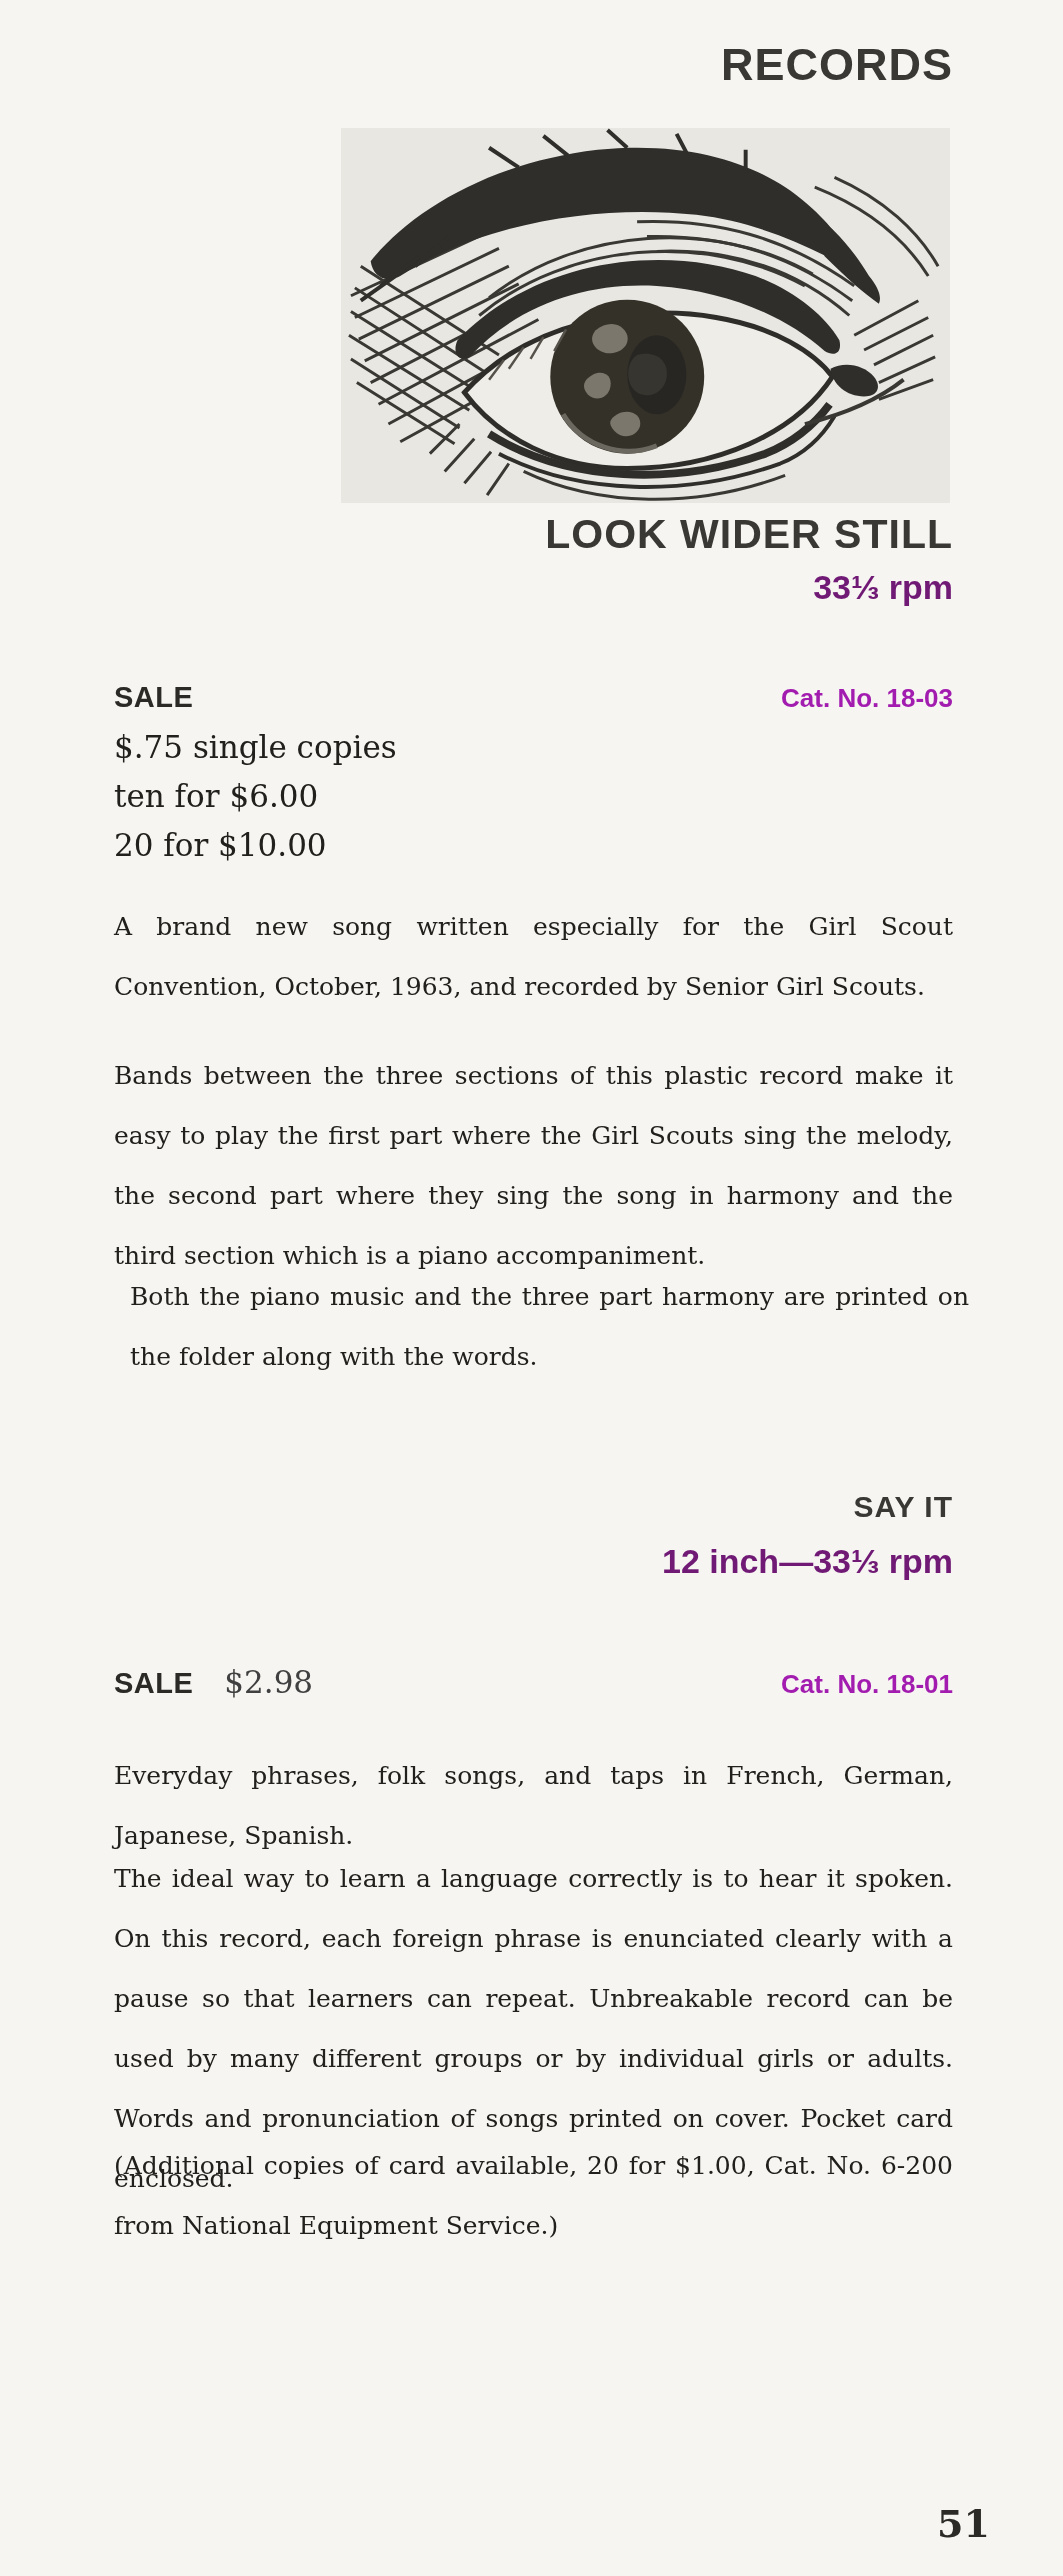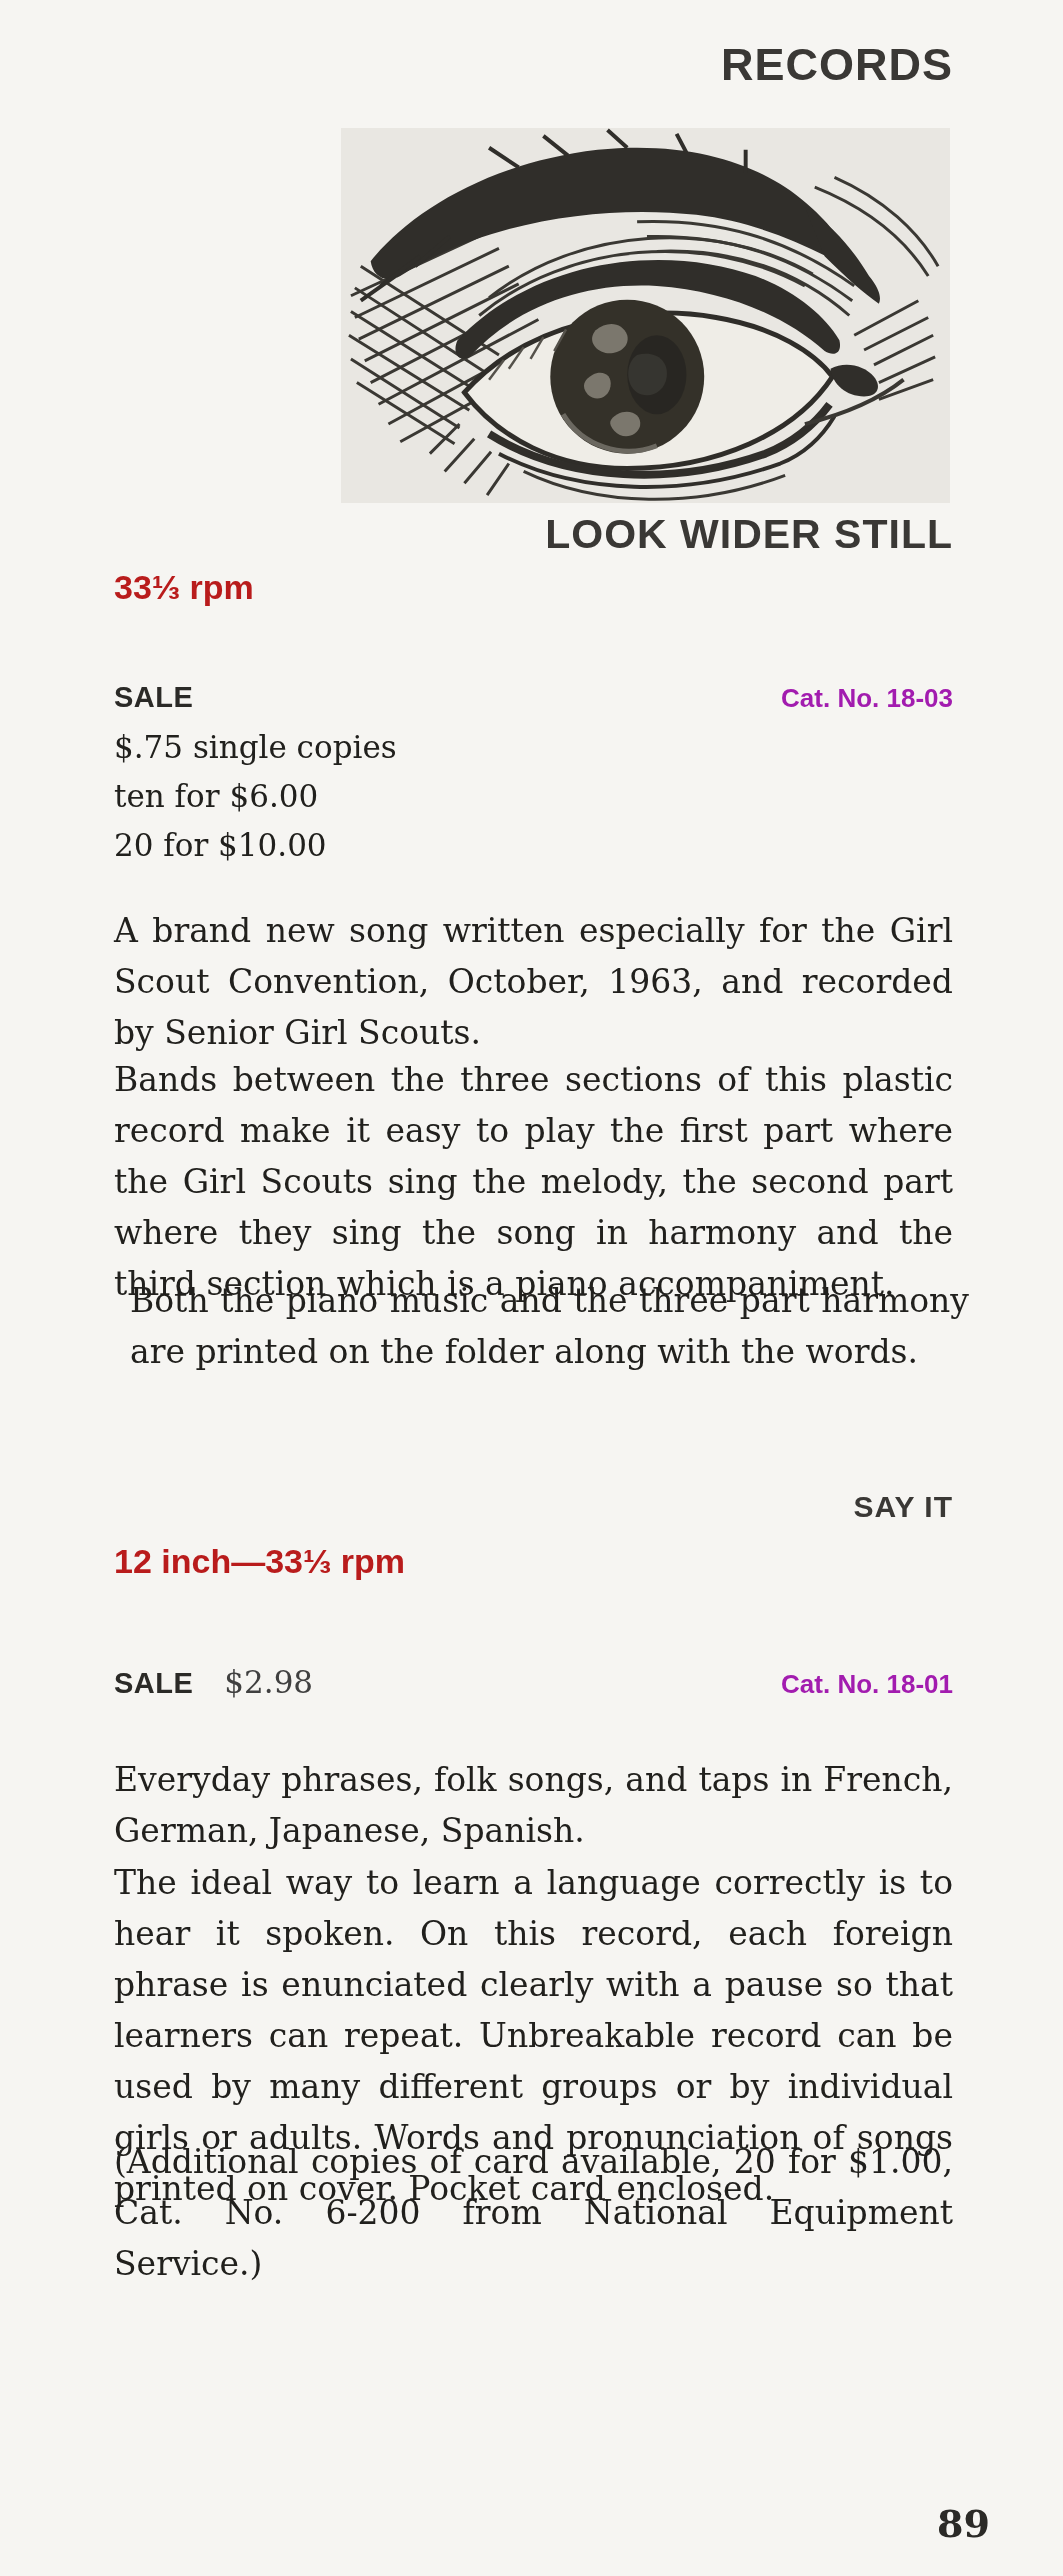--- a/index.html
+++ b/index.html
@@ -18,7 +18,7 @@
   .figure{position:absolute;left:341px;top:128px;width:609px;height:375px;background:#e9e7e2;}
   .figure svg{display:block;width:100%;height:100%;}
   .h-look{top:511px;text-align:right;font-size:41px;letter-spacing:1px;color:#3a3835;}
-  .h-spec{font-size:34px;color:#b91c1c;}
+  .h-spec{text-align:right;font-size:34px;color:#701a75;}
   .spec1{top:568px;}
   .h-say{top:1490px;text-align:right;font-size:30px;letter-spacing:1px;color:#3a3835;}
   .spec2{top:1542px;}

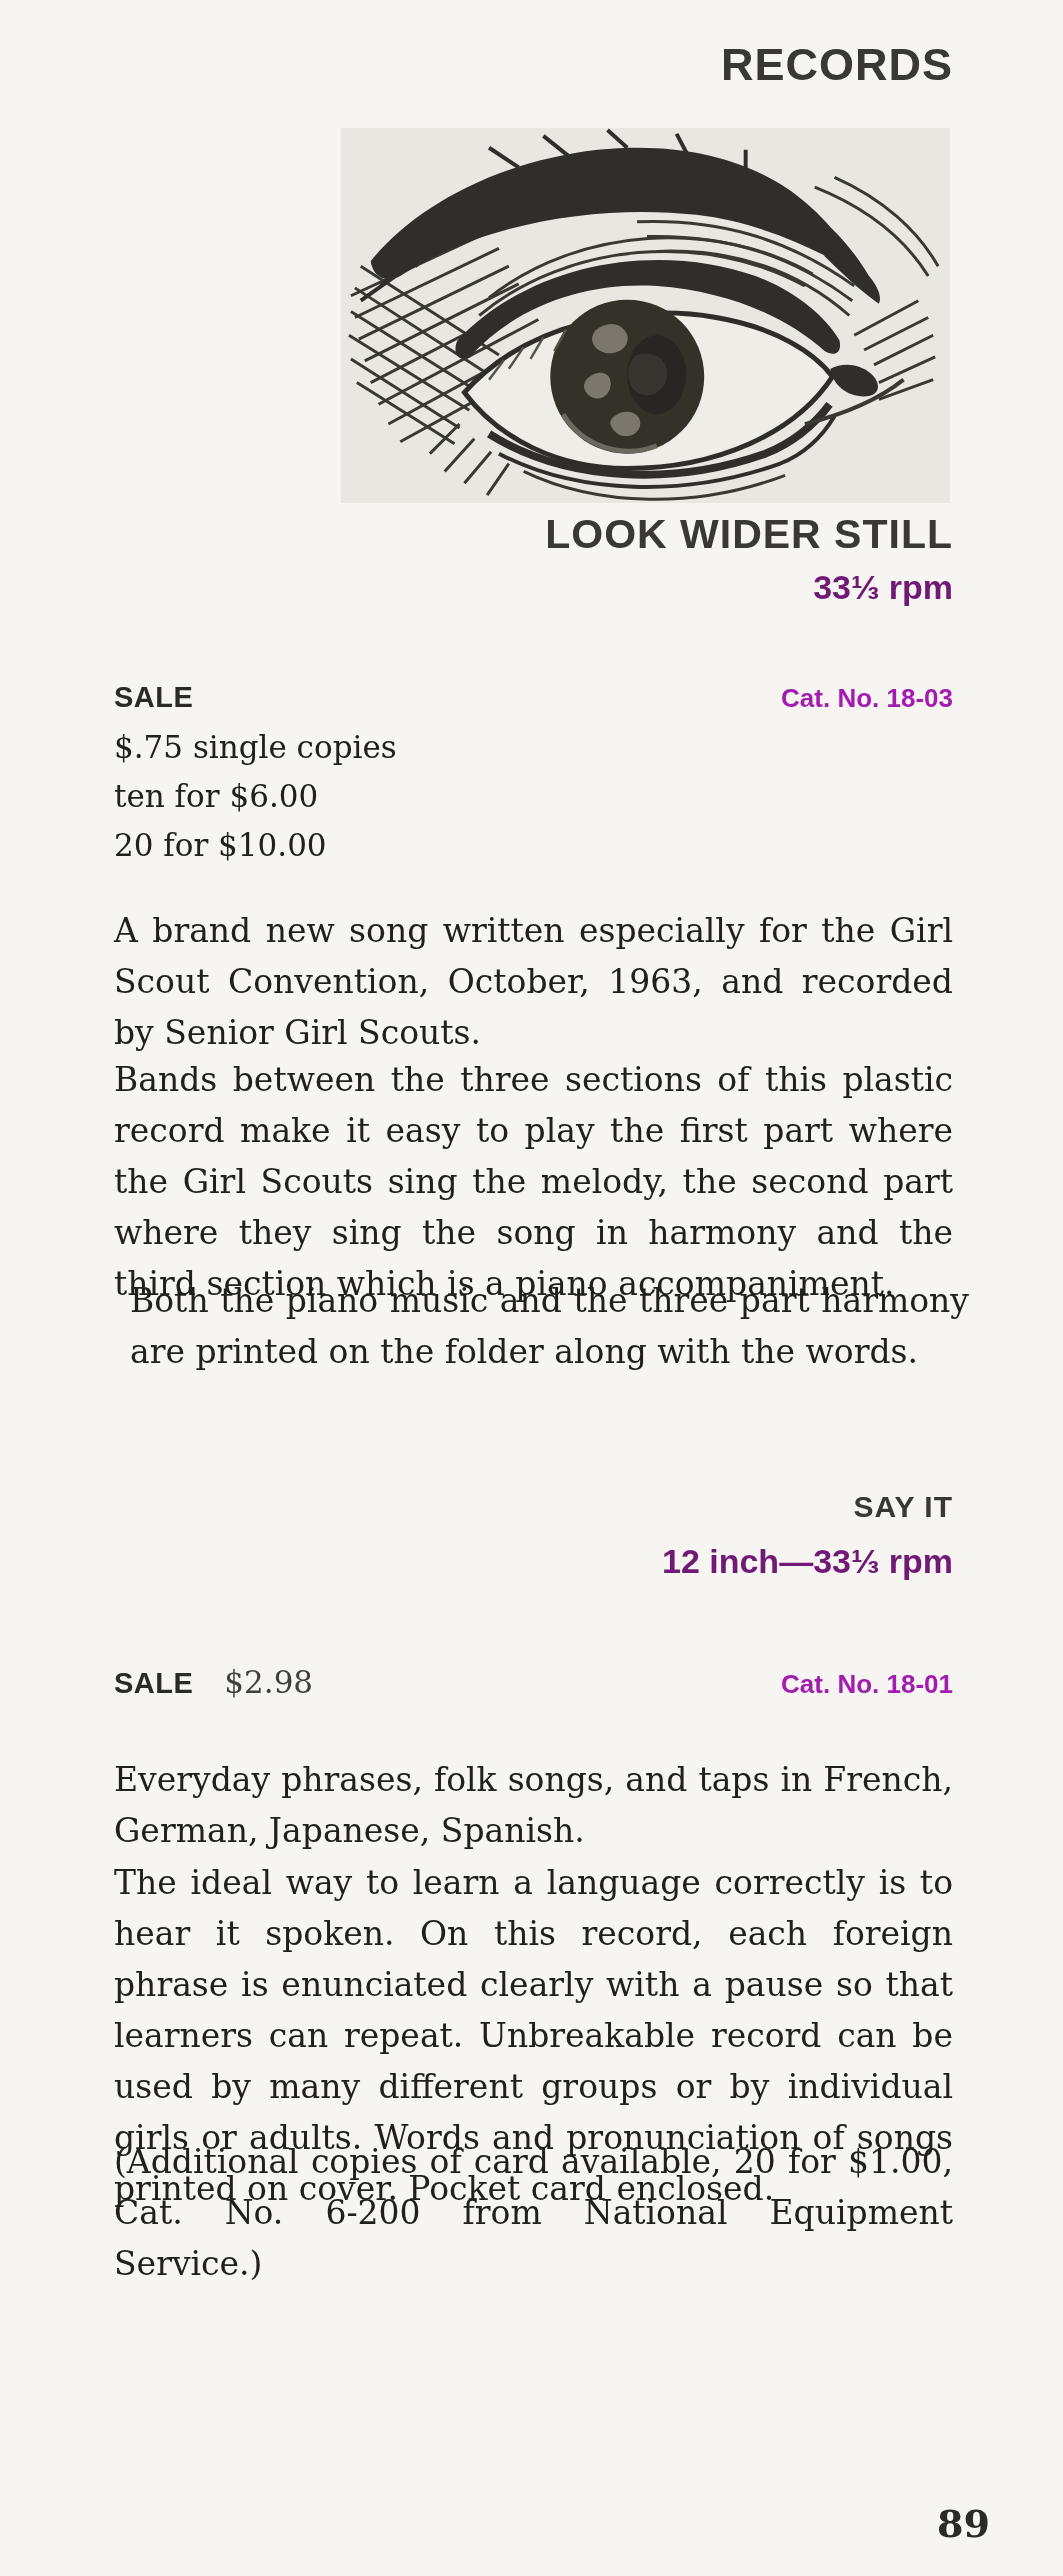--- a/index.html
+++ b/index.html
@@ -30,7 +30,7 @@
   .sale-price{font-size:31px;font-weight:400;font-family:"DejaVu Serif", serif;color:#404040;margin-left:31px;}
   .prices{top:723px;font-size:31px;line-height:49px;}
   .prices div{white-space:nowrap;}
-  .para{font-size:33px;line-height:51px;text-align:justify;}
+  .para{font-size:25px;line-height:60px;text-align:justify;}
   .pA{top:872px;}
   .pB{top:1021px;}
   .pC{top:1242px;margin-left:16px;}

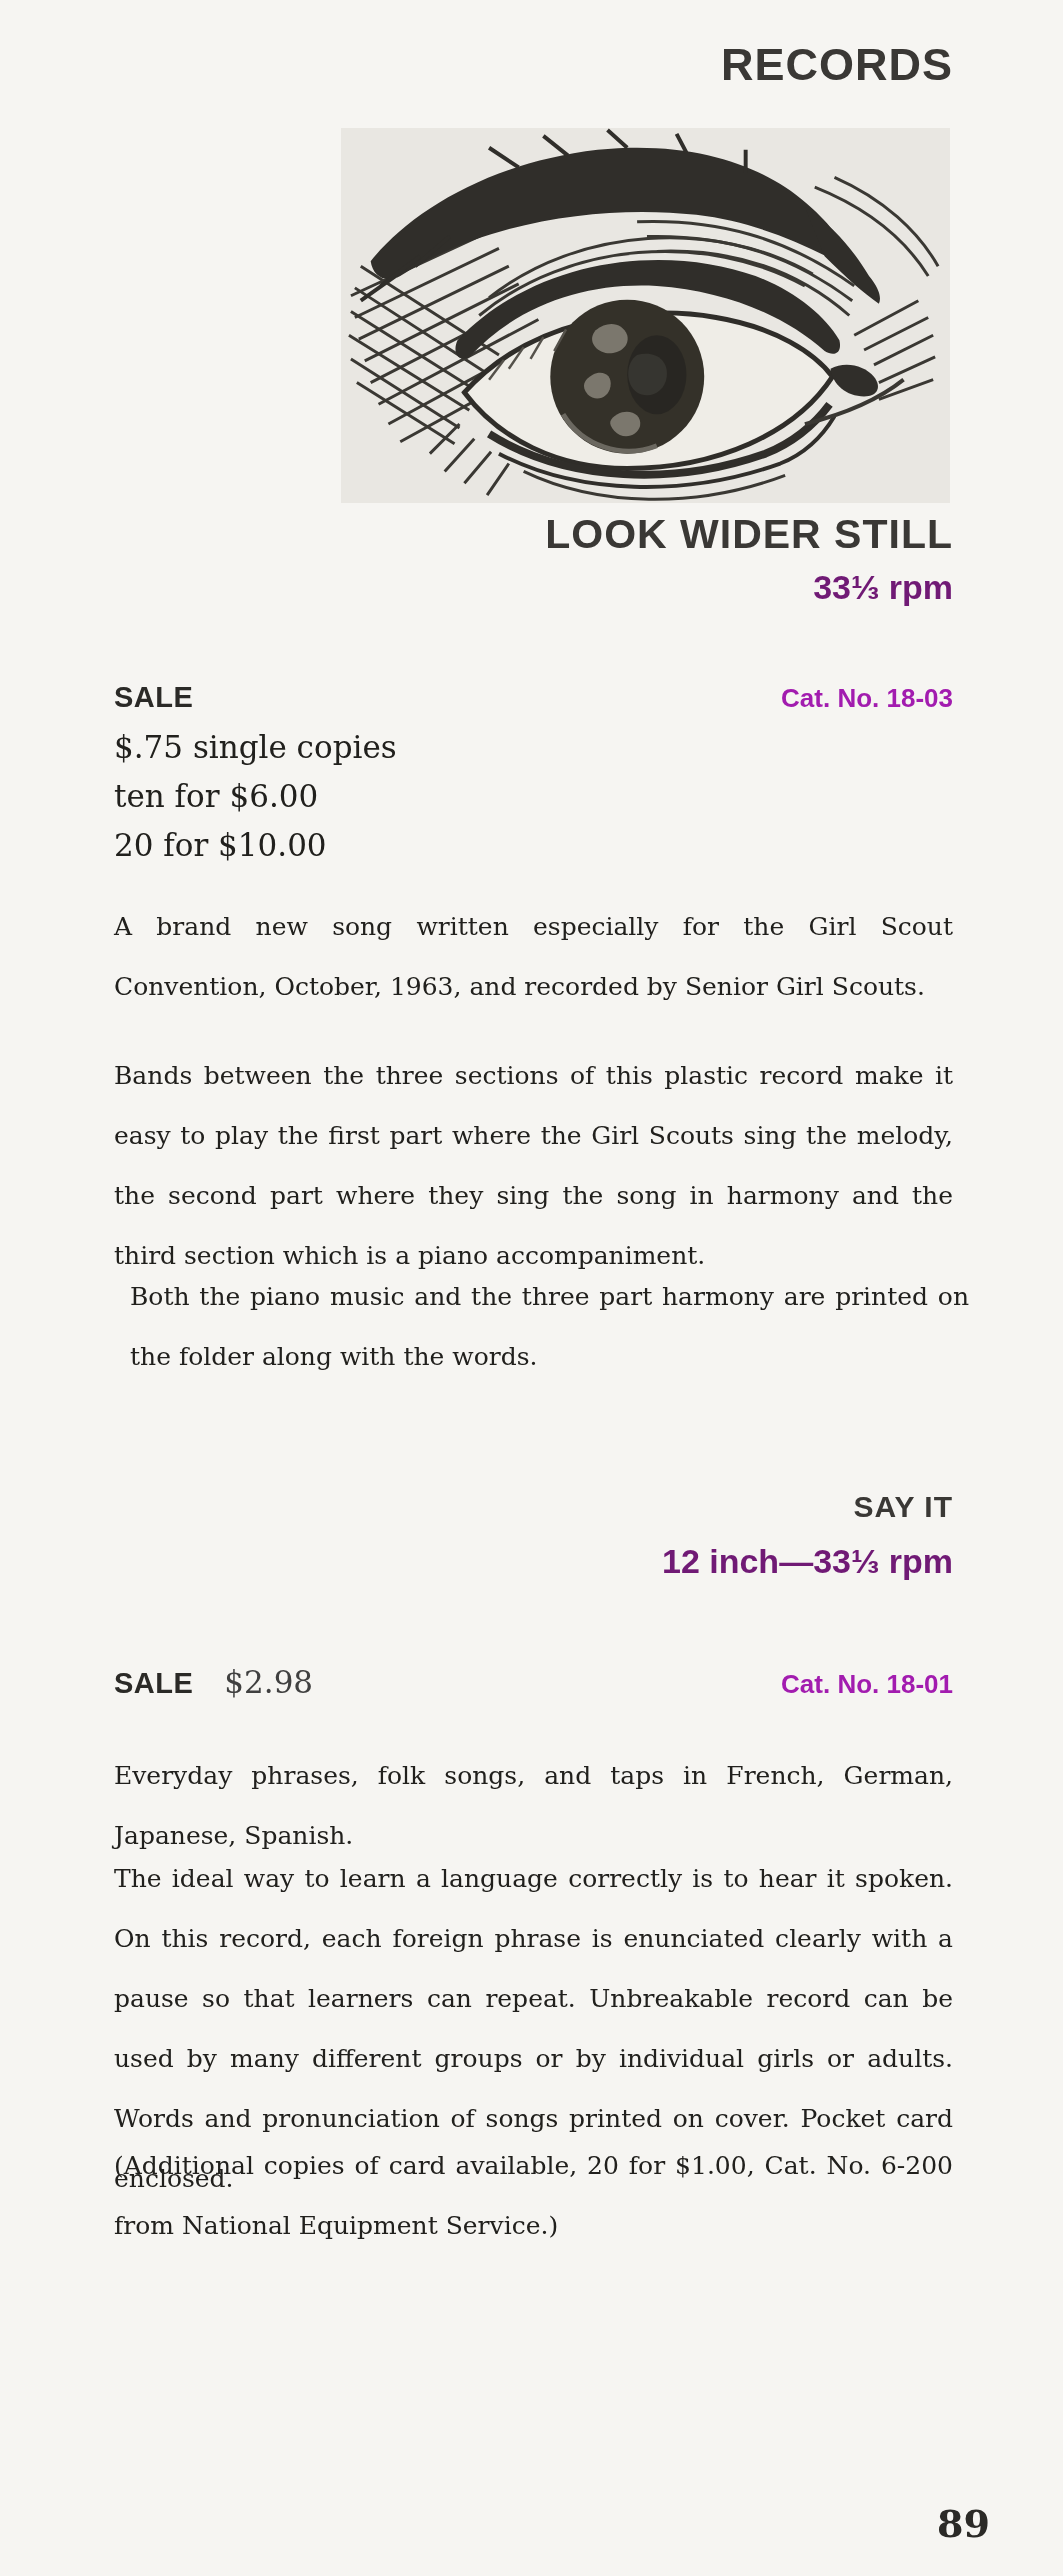--- a/index.html
+++ b/index.html
@@ -119,7 +119,7 @@
   <p class="abs para pD">Everyday phrases, folk songs, and taps in French, German, Japanese, Spanish.</p>
   <p class="abs para pF">(Additional copies of card available, 20 for $1.00, Cat. No. 6-200 from National Equipment Service.)</p>
 
-  <div class="abs pagenum">89</div>
+  <div class="abs pagenum">51</div>
 
 </div>
 

